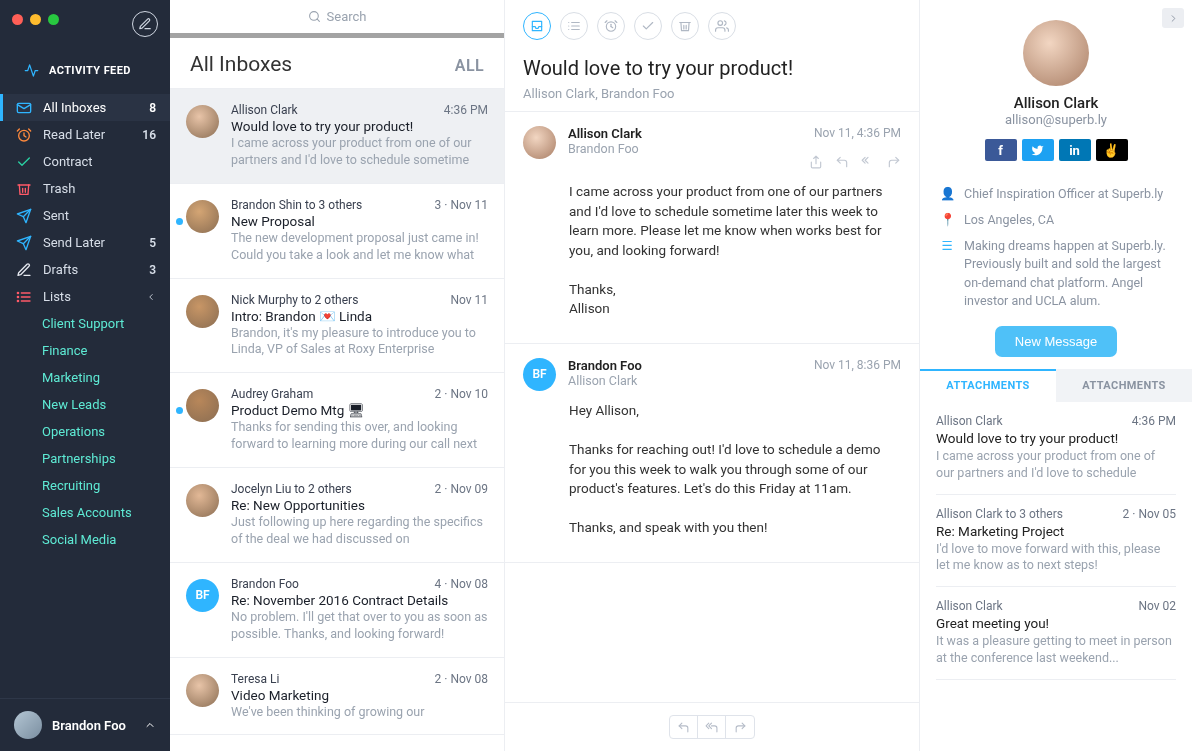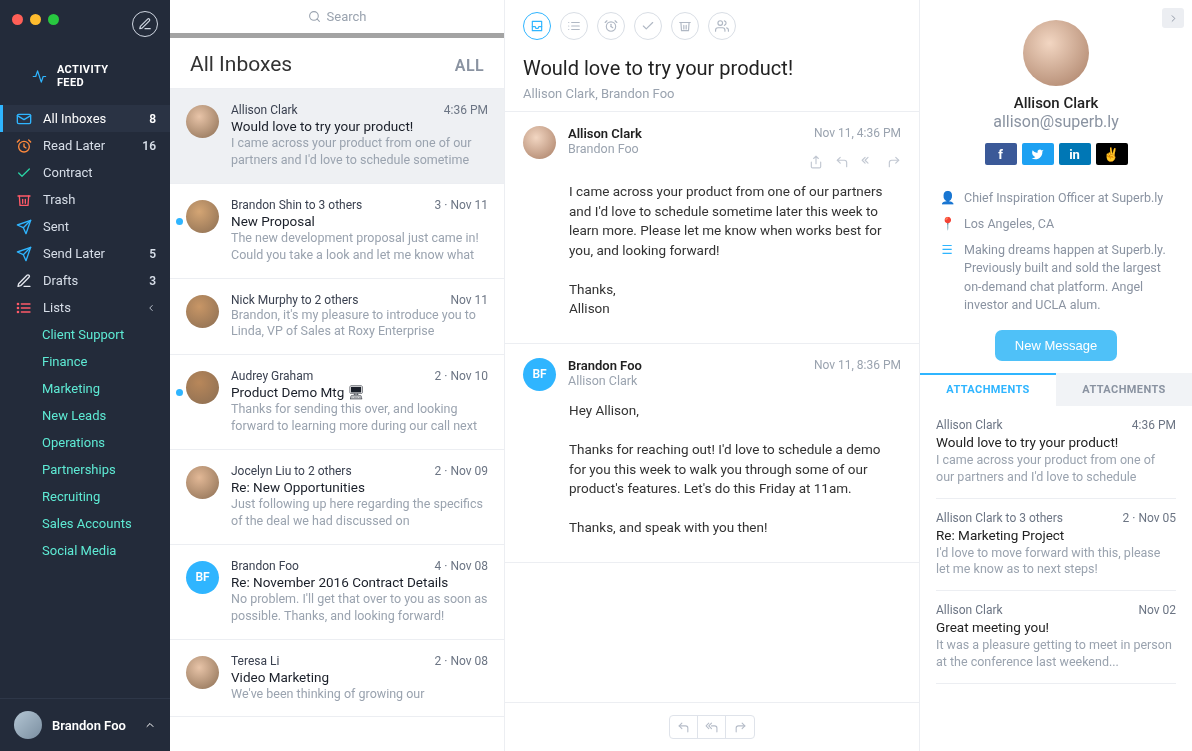--- a/index.html
+++ b/index.html
@@ -11,7 +11,7 @@
     .tr-red{background:#ff5f57}.tr-yel{background:#febc2e}.tr-grn{background:#28c840}
     .compose{position:absolute;left:132px;top:11px;width:26px;height:26px;border:1.5px solid #cfd6e1;border-radius:50%;display:flex;align-items:center;justify-content:center;color:#cfd6e1}
     .compose svg{width:14px;height:14px}
-    .feed{display:flex;align-items:center;gap:10px;font-size:11px;font-weight:700;letter-spacing:.4px;padding:28px 32px 16px;color:#fff}
+    .feed{display:flex;align-items:center;gap:10px;font-size:11px;font-weight:700;letter-spacing:.4px;padding:28px 24px 16px;color:#fff}
     .nav-item{display:flex;align-items:center;height:27px;padding:0 14px 0 16px;cursor:pointer;color:#d7dee8}
     .nav-item.active{background:#2a3344;color:#fff;box-shadow:inset 3px 0 0 #2fb5ff}
     .nav-item .icon{width:16px;height:16px;display:flex;align-items:center;justify-content:center;margin-right:11px}

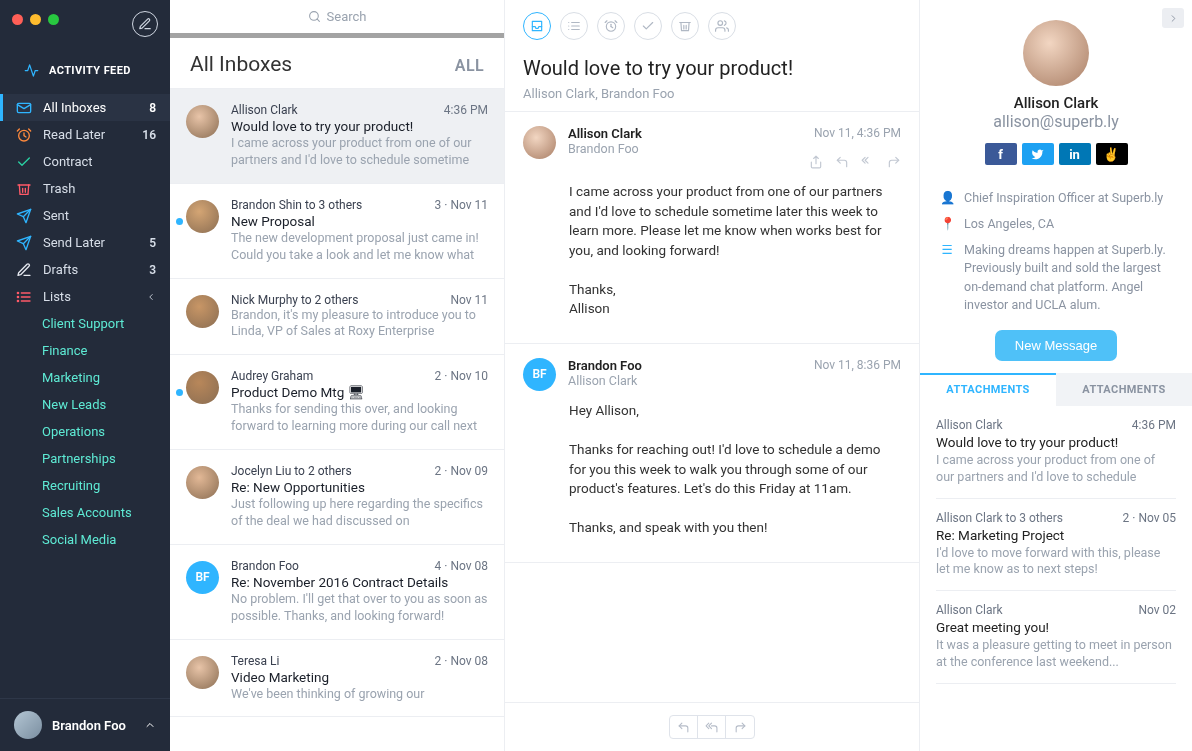--- a/index.html
+++ b/index.html
@@ -65,7 +65,7 @@
     .profile{padding:20px 16px 8px;text-align:center}
     .profile .ava-lg{width:66px;height:66px;border-radius:50%;margin:0 auto 8px}
     .profile .name{font-size:15px;font-weight:500;color:#222}
-    .profile .email{color:#8a93a1;font-size:16px}
+    .profile .email{color:#8a93a1;font-size:13px}
     .socials{display:flex;justify-content:center;gap:5px;margin:12px 0}
     .socials span{width:32px;height:22px;border-radius:2px;display:flex;align-items:center;justify-content:center;color:#fff;font-size:13px;font-weight:700}
     .info-line{display:flex;gap:10px;padding:4px 20px;font-size:12.5px;color:#8a93a1;line-height:1.45}

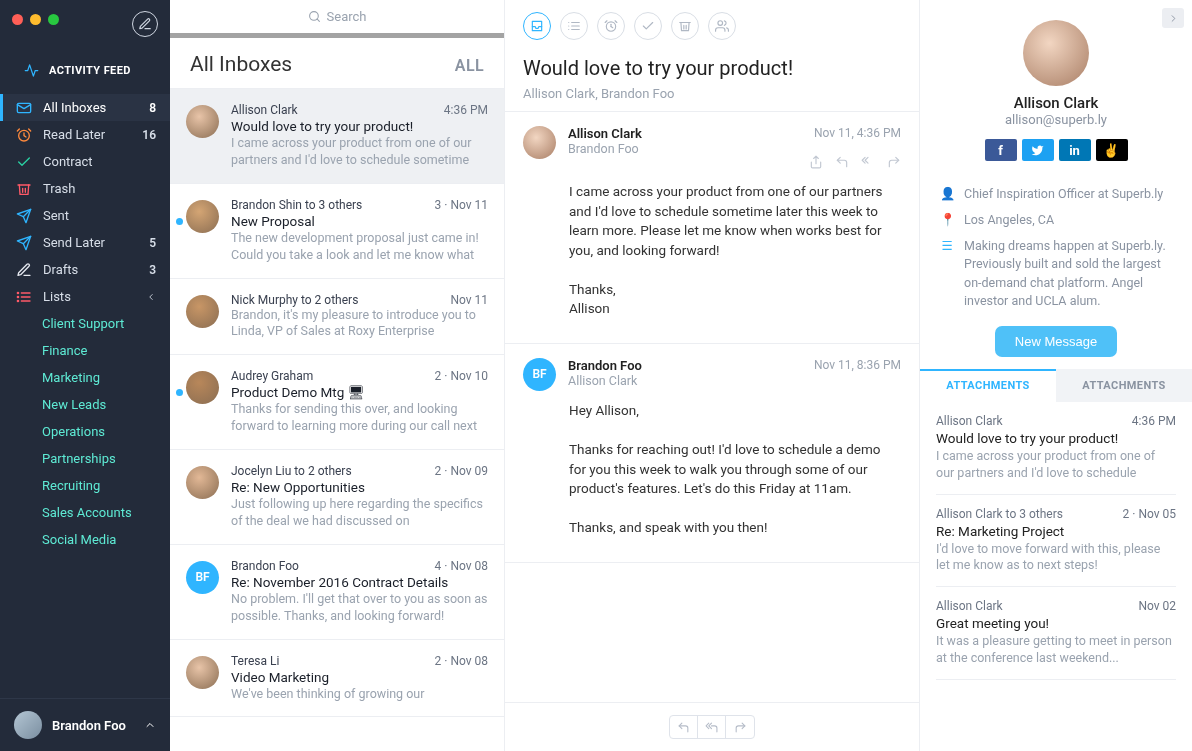--- a/index.html
+++ b/index.html
@@ -266,6 +266,7 @@
             <span class="from">Nick Murphy to 2 others</span>
             <span>Nov 11</span>
           </div>
+          <div class="subj">Intro: Brandon 💌 Linda</div>
           <div class="prev">Brandon, it's my pleasure to introduce you to Linda, VP of Sales at Roxy Enterprise</div>
         </div>
       </div>

